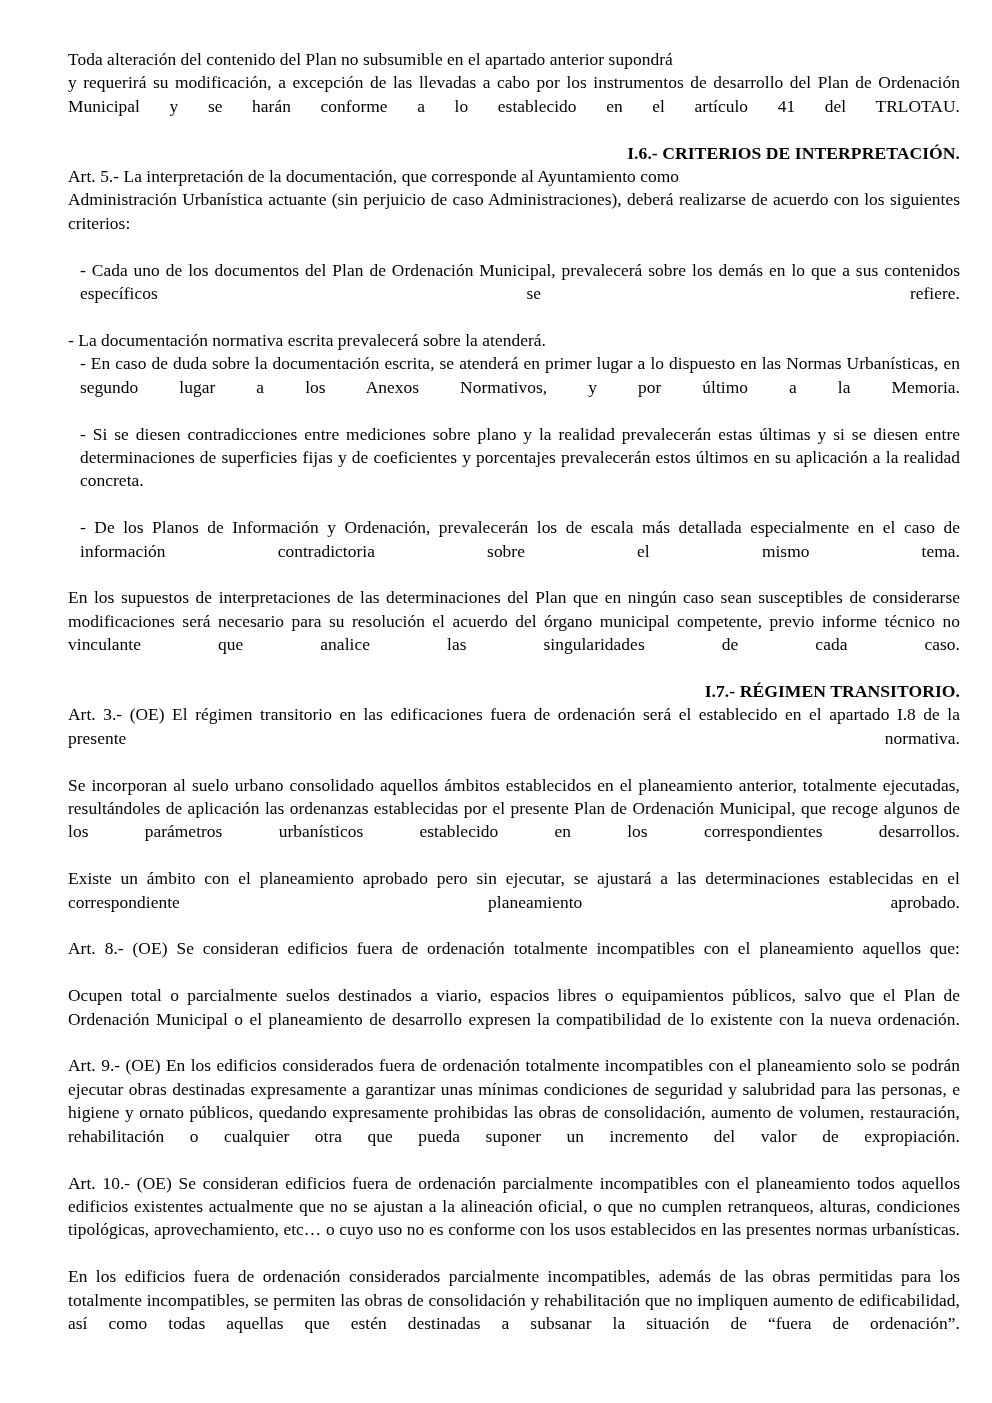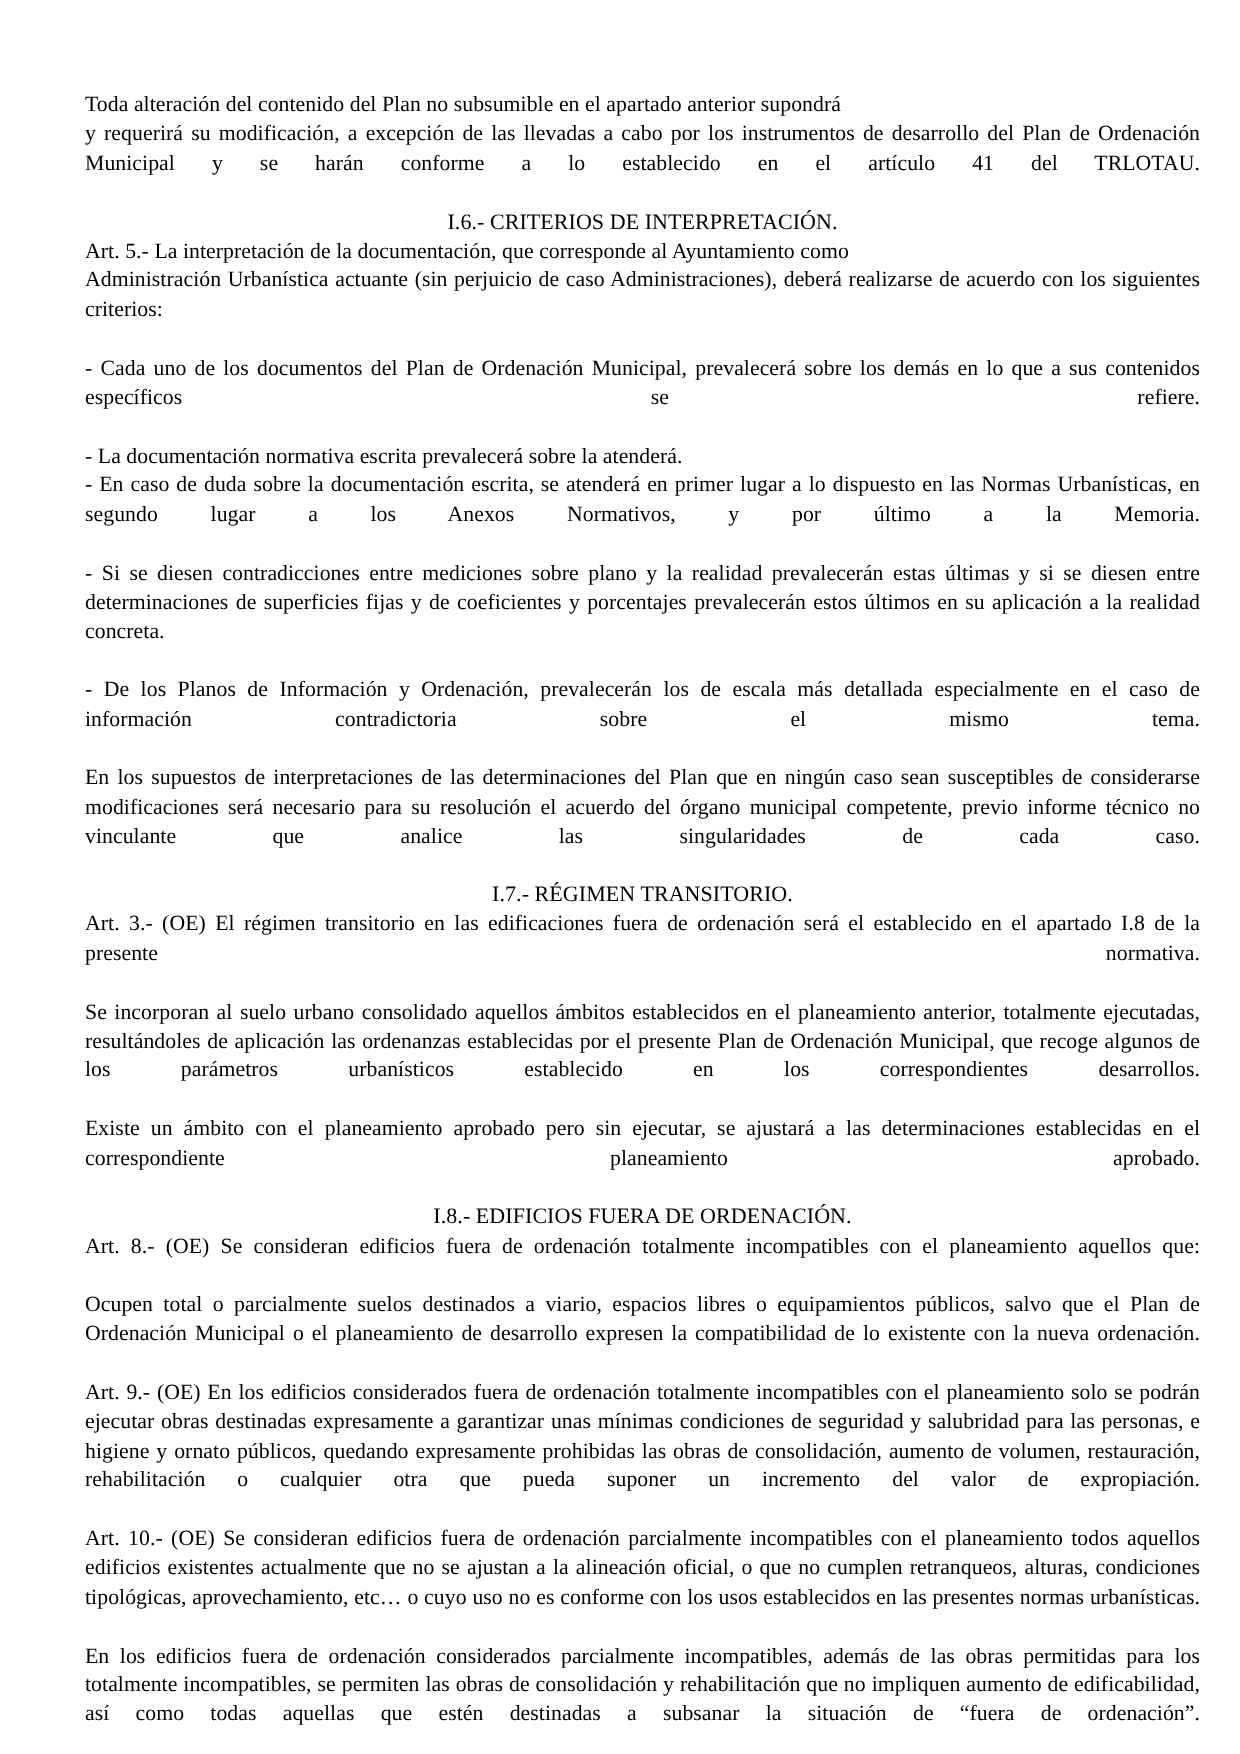--- a/index.html
+++ b/index.html
@@ -21,7 +21,7 @@
     height: 1403px;
     background: #ffffff;
     box-sizing: border-box;
-    padding: 72px 32px 0 68px;
+    padding: 48px 32px 0 68px;
     overflow: hidden;
   }
   .doc-body {

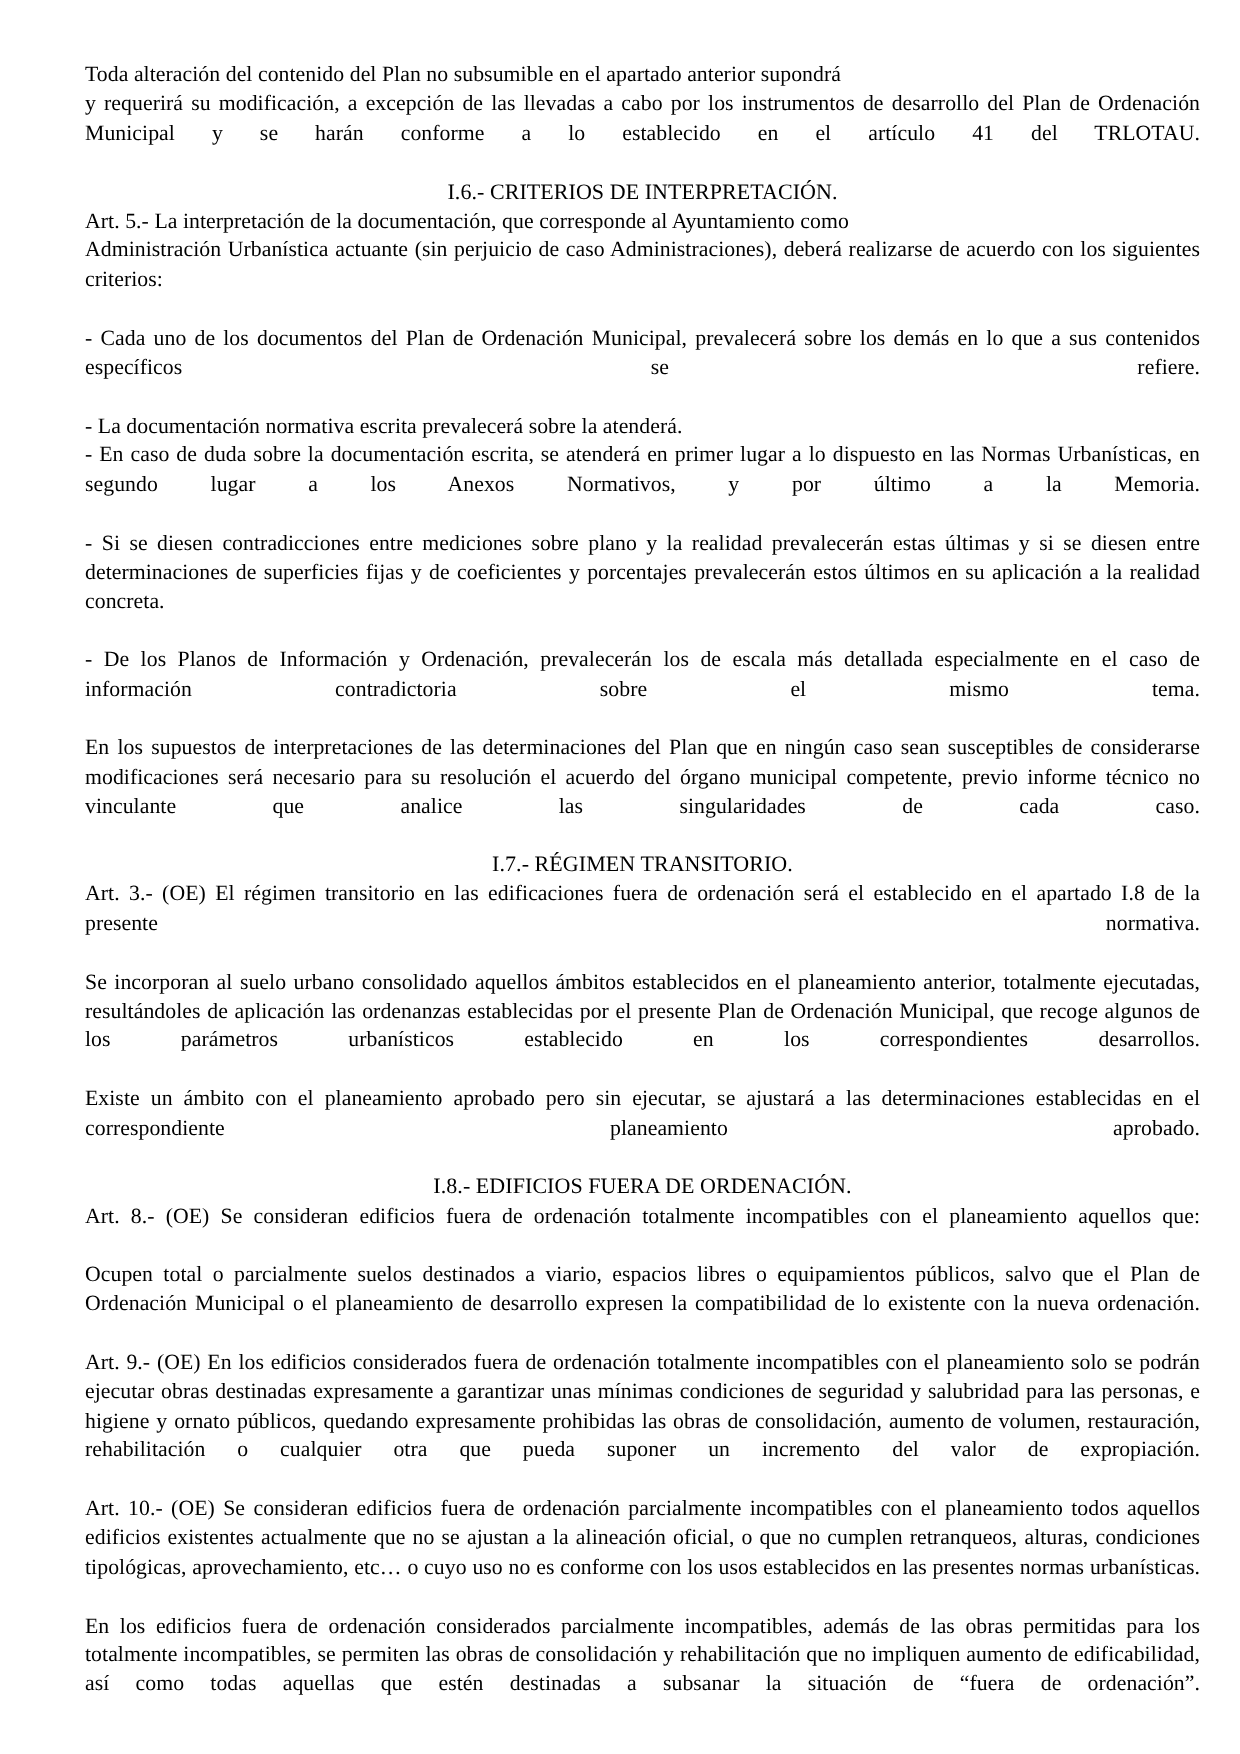--- a/index.html
+++ b/index.html
@@ -56,8 +56,8 @@
     margin: 0;
     font-size: 17.6px;
     line-height: 23.4px;
-    font-weight: normal;
-    text-align: center;
+    font-weight: bold;
+    text-align: right;
     letter-spacing: 0.05px;
   }
   

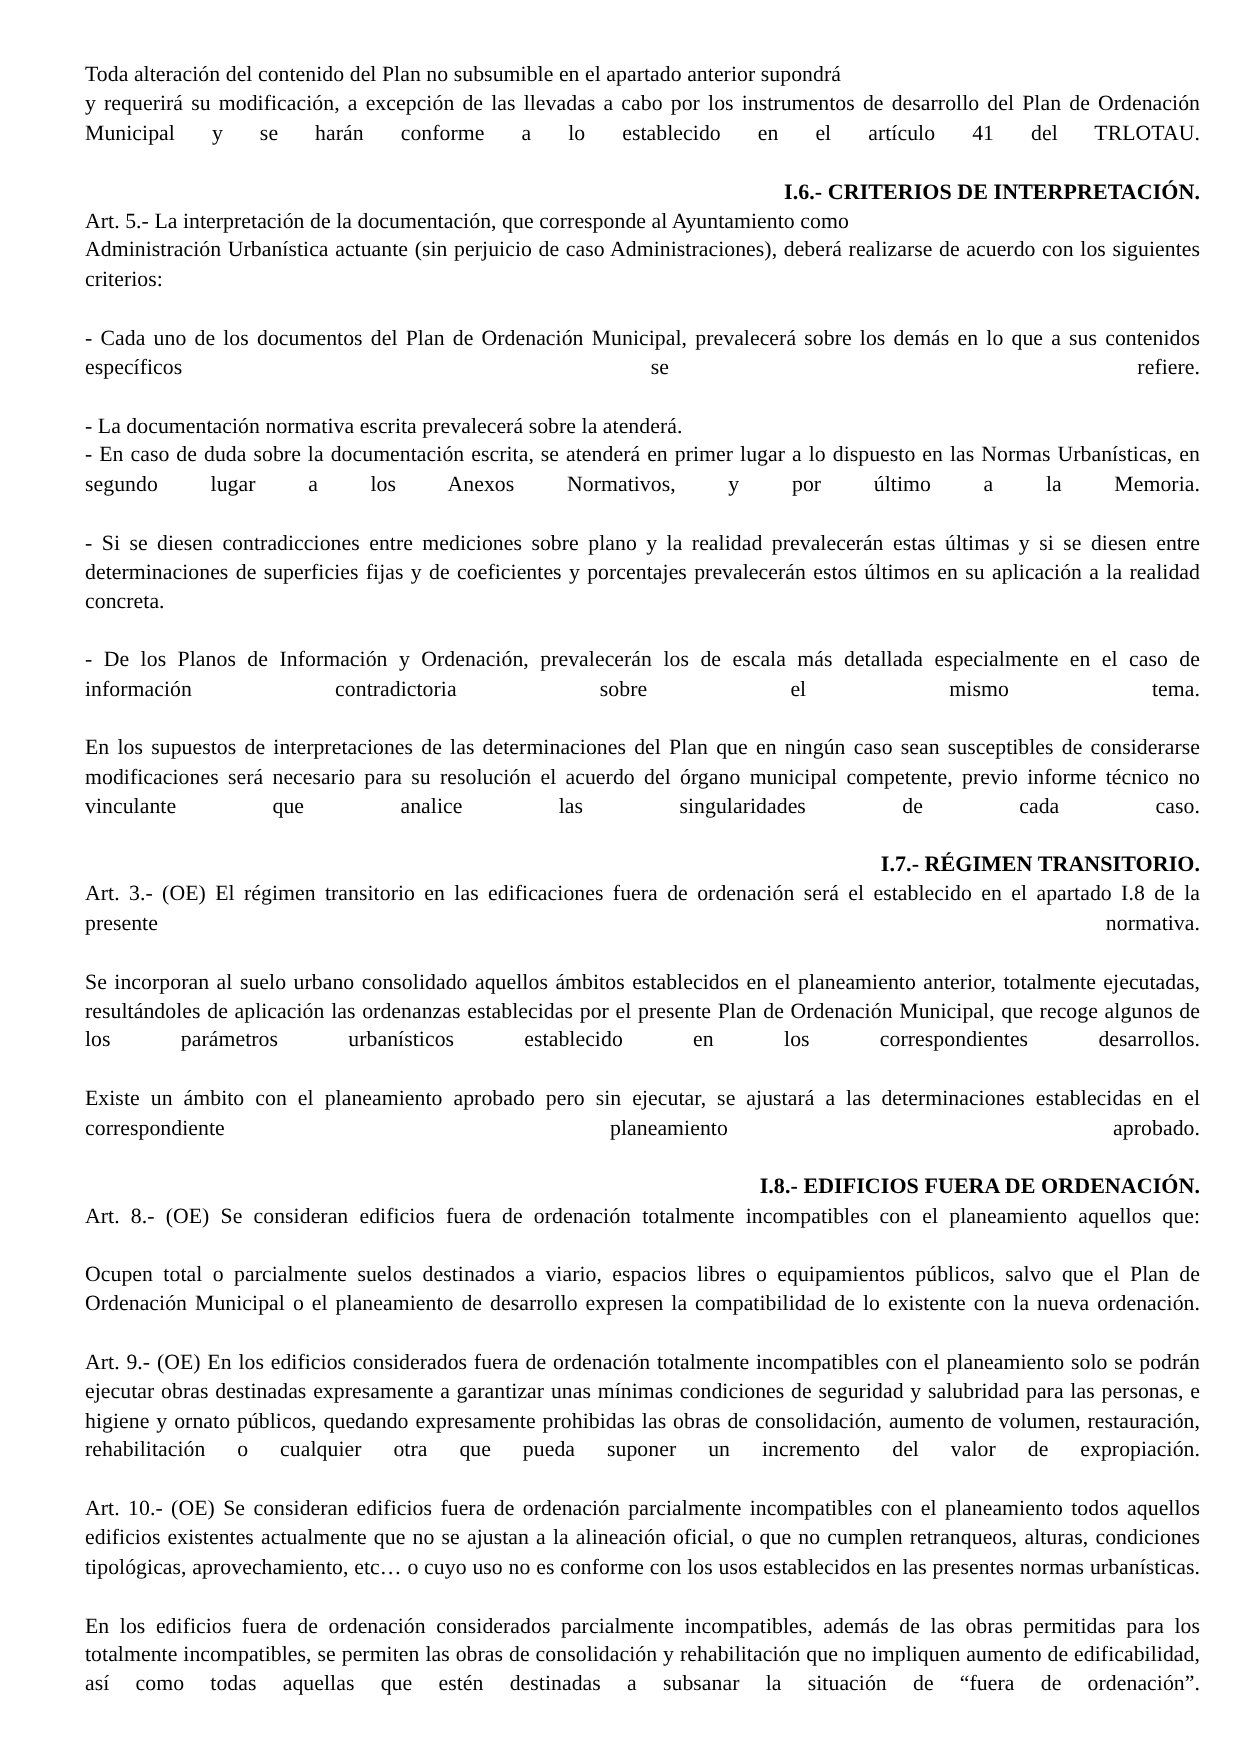--- a/index.html
+++ b/index.html
@@ -63,6 +63,7 @@
   
   .para.crit {
     text-align: justify;
+    margin-left: 12px;
   }
 </style>
 </head>

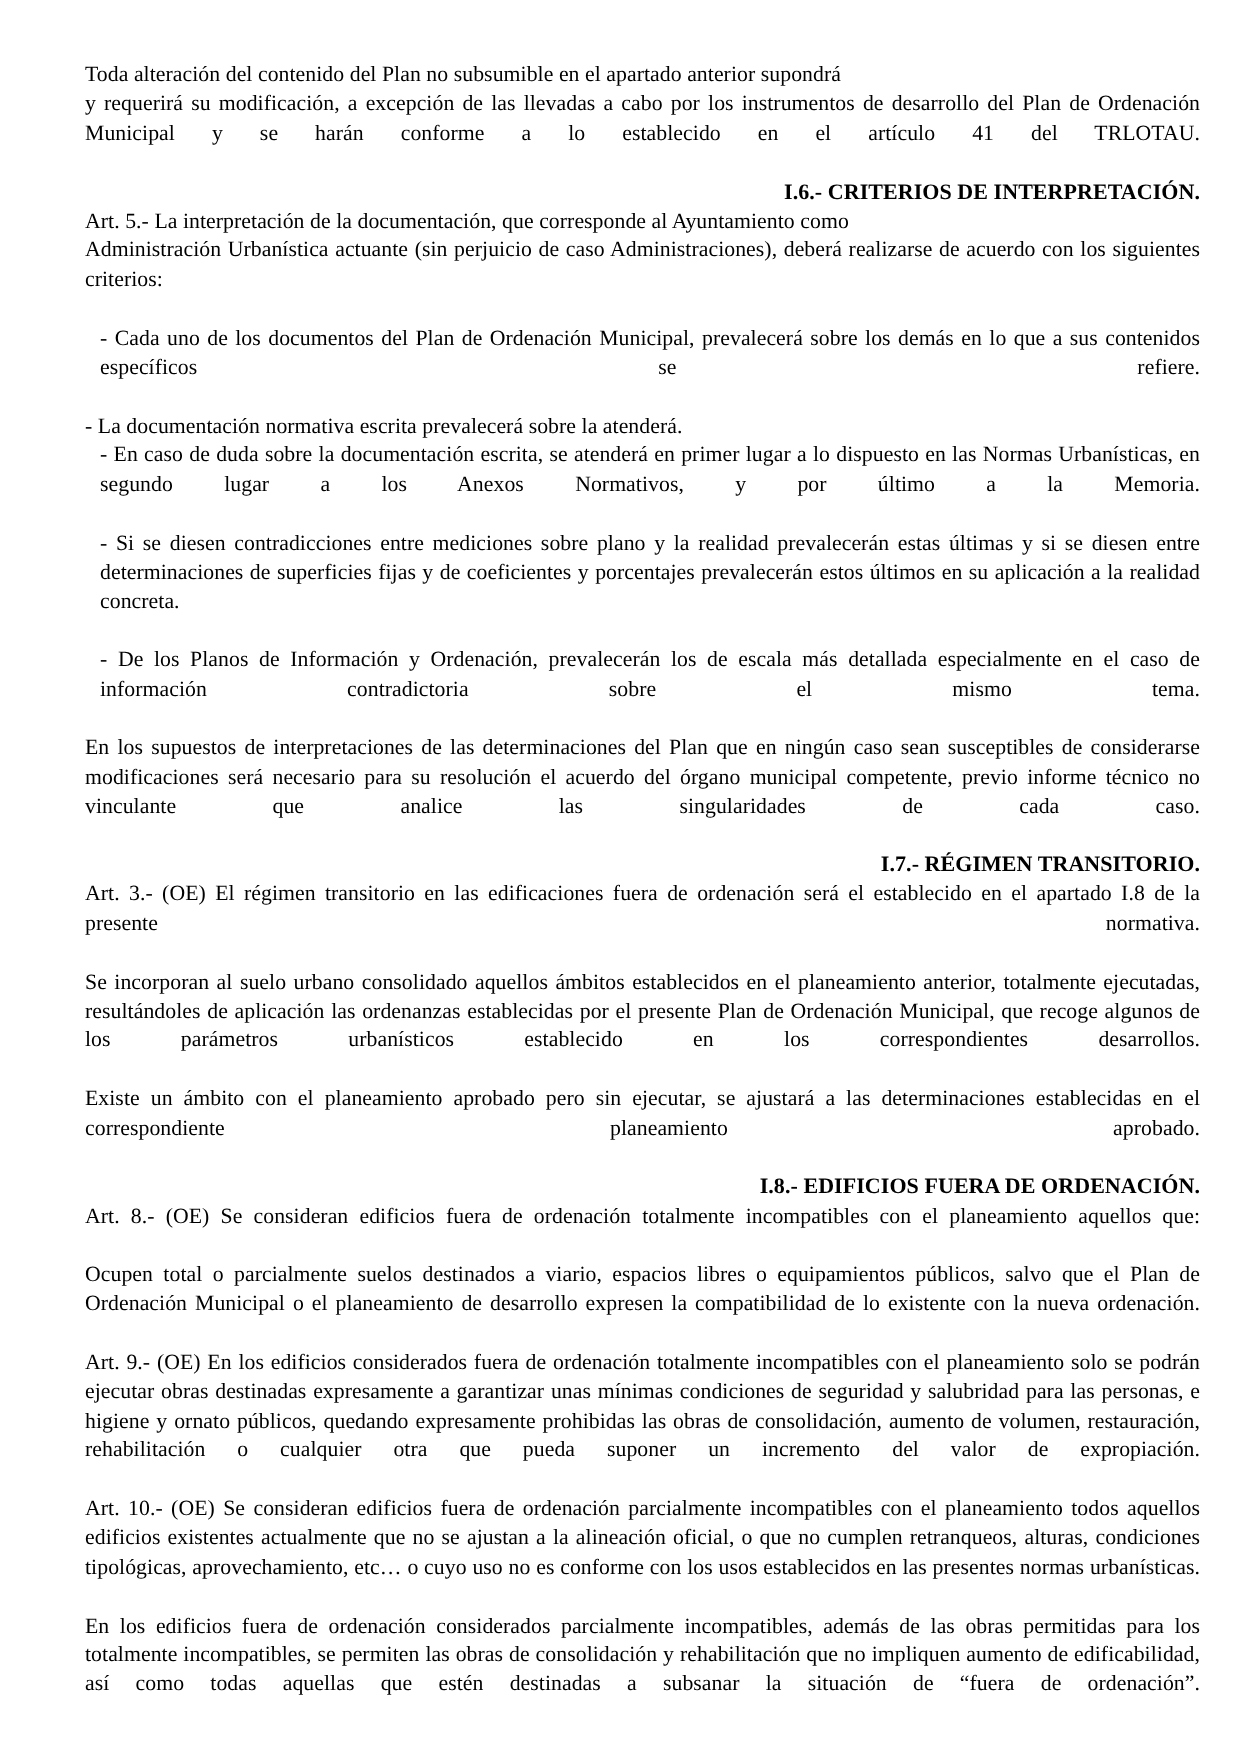--- a/index.html
+++ b/index.html
@@ -102,7 +102,6 @@
 
     <p class="para ragged-last">Existe un ámbito con el planeamiento aprobado pero sin ejecutar, se ajustará a las determinaciones establecidas en el correspondiente planeamiento aprobado.</p>
 
-    <h2 class="heading">I.8.- EDIFICIOS FUERA DE ORDENACIÓN.</h2>
 
     <p class="para ragged-last">Art. 8.- (OE) Se consideran edificios fuera de ordenación totalmente incompatibles con el planeamiento aquellos que:</p>
 

